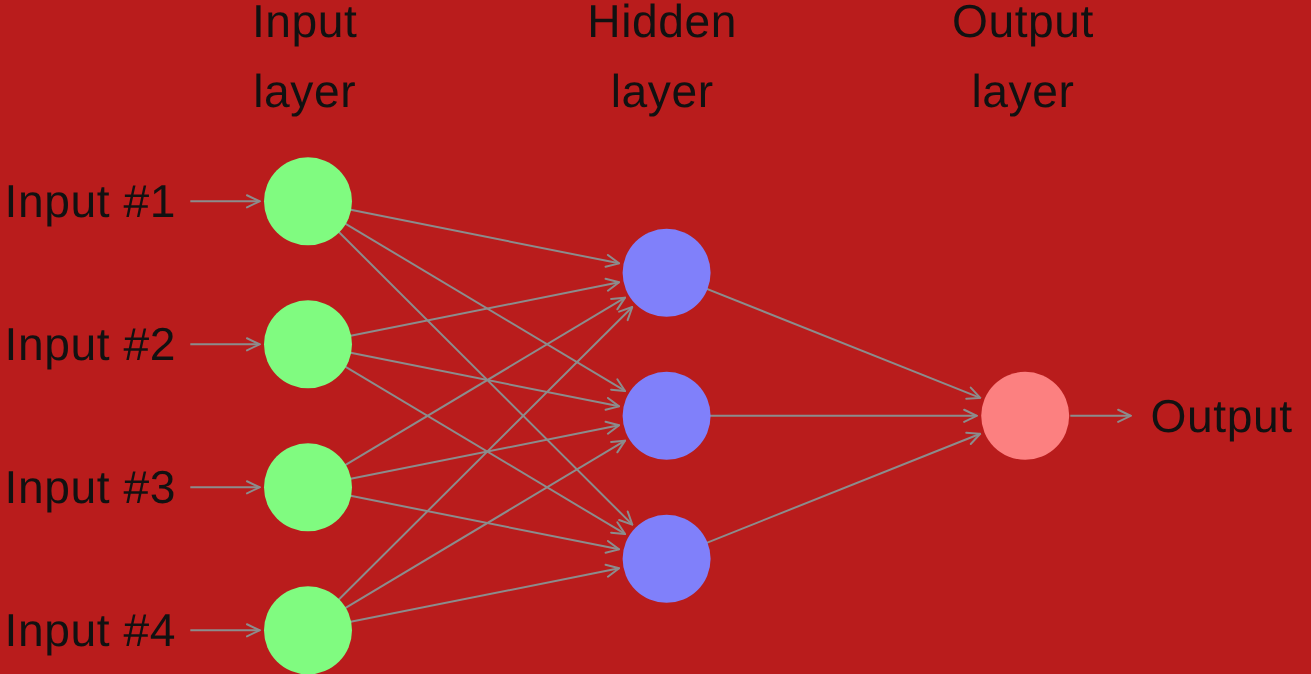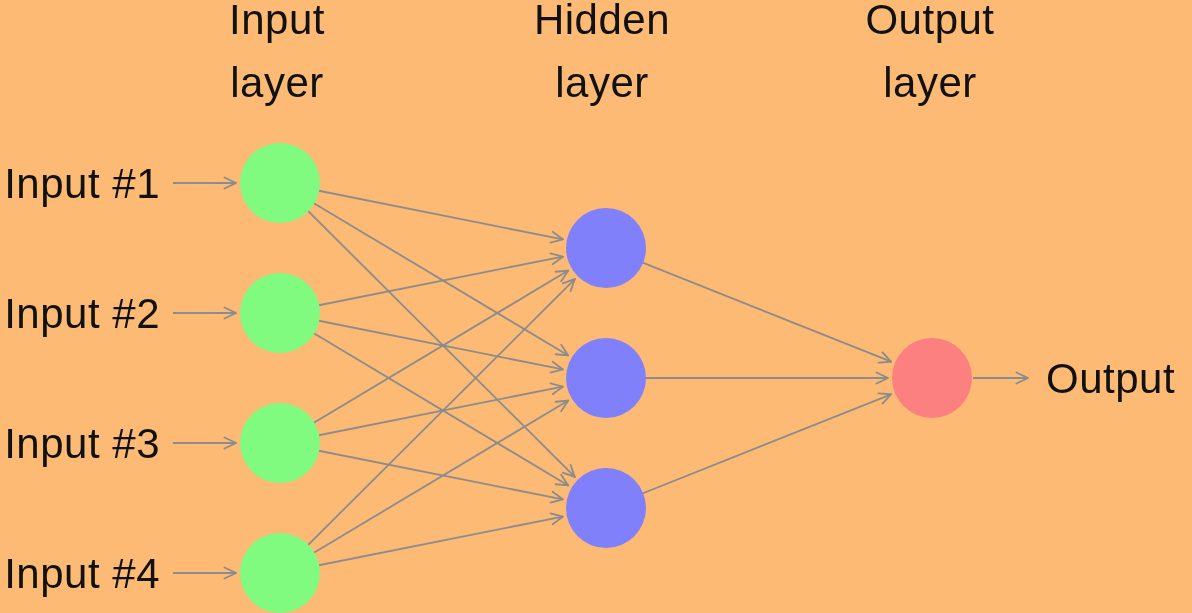--- a/index.html
+++ b/index.html
@@ -6,7 +6,7 @@
   .canvas{
     position:relative;
     width:1192px;height:613px;
-    background:#fdba74;
+    background:#b91c1c;
     overflow:hidden;
     font-family:"Liberation Sans","DejaVu Sans",sans-serif;
   }

